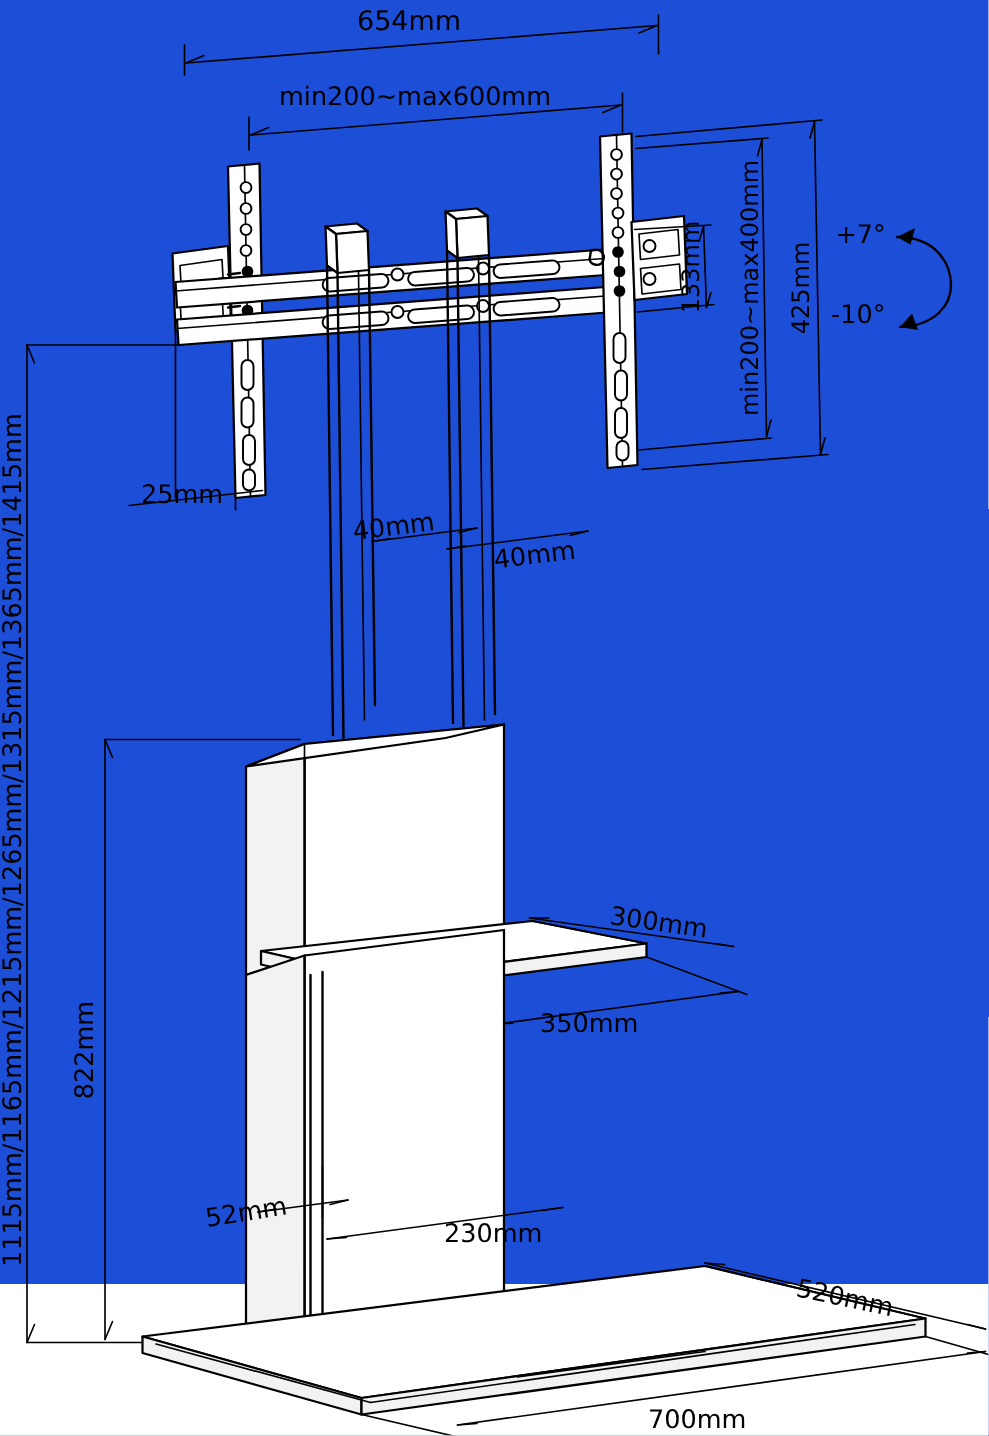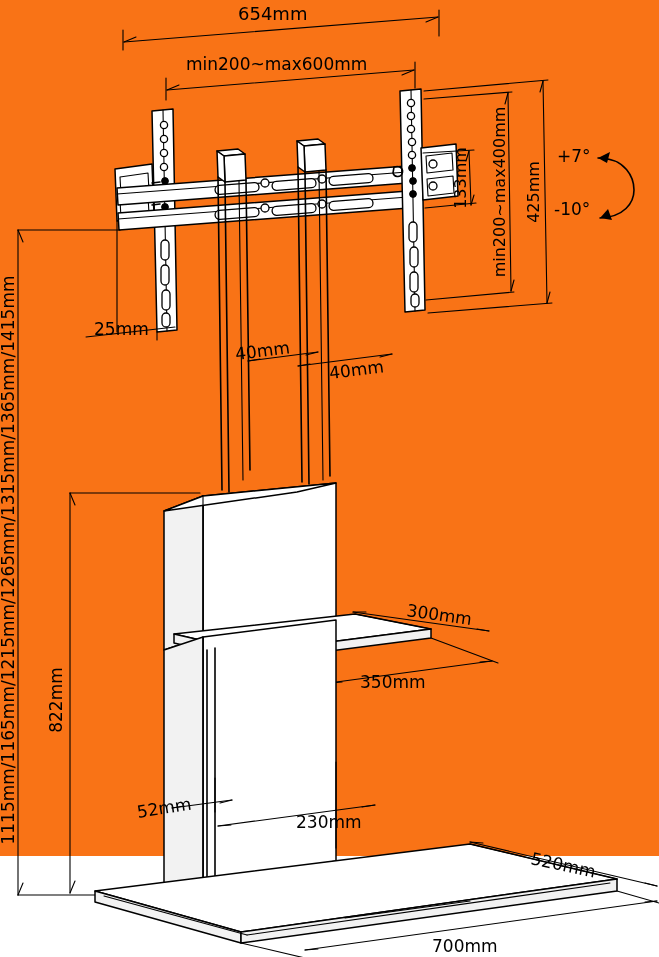--- a/index.html
+++ b/index.html
@@ -17,7 +17,7 @@
     position: relative;
     width: 659px;
     height: 856px;
-    background: #f97316;
+    background: #1d4ed8;
   }
   svg#technical-drawing {
     display: block;

